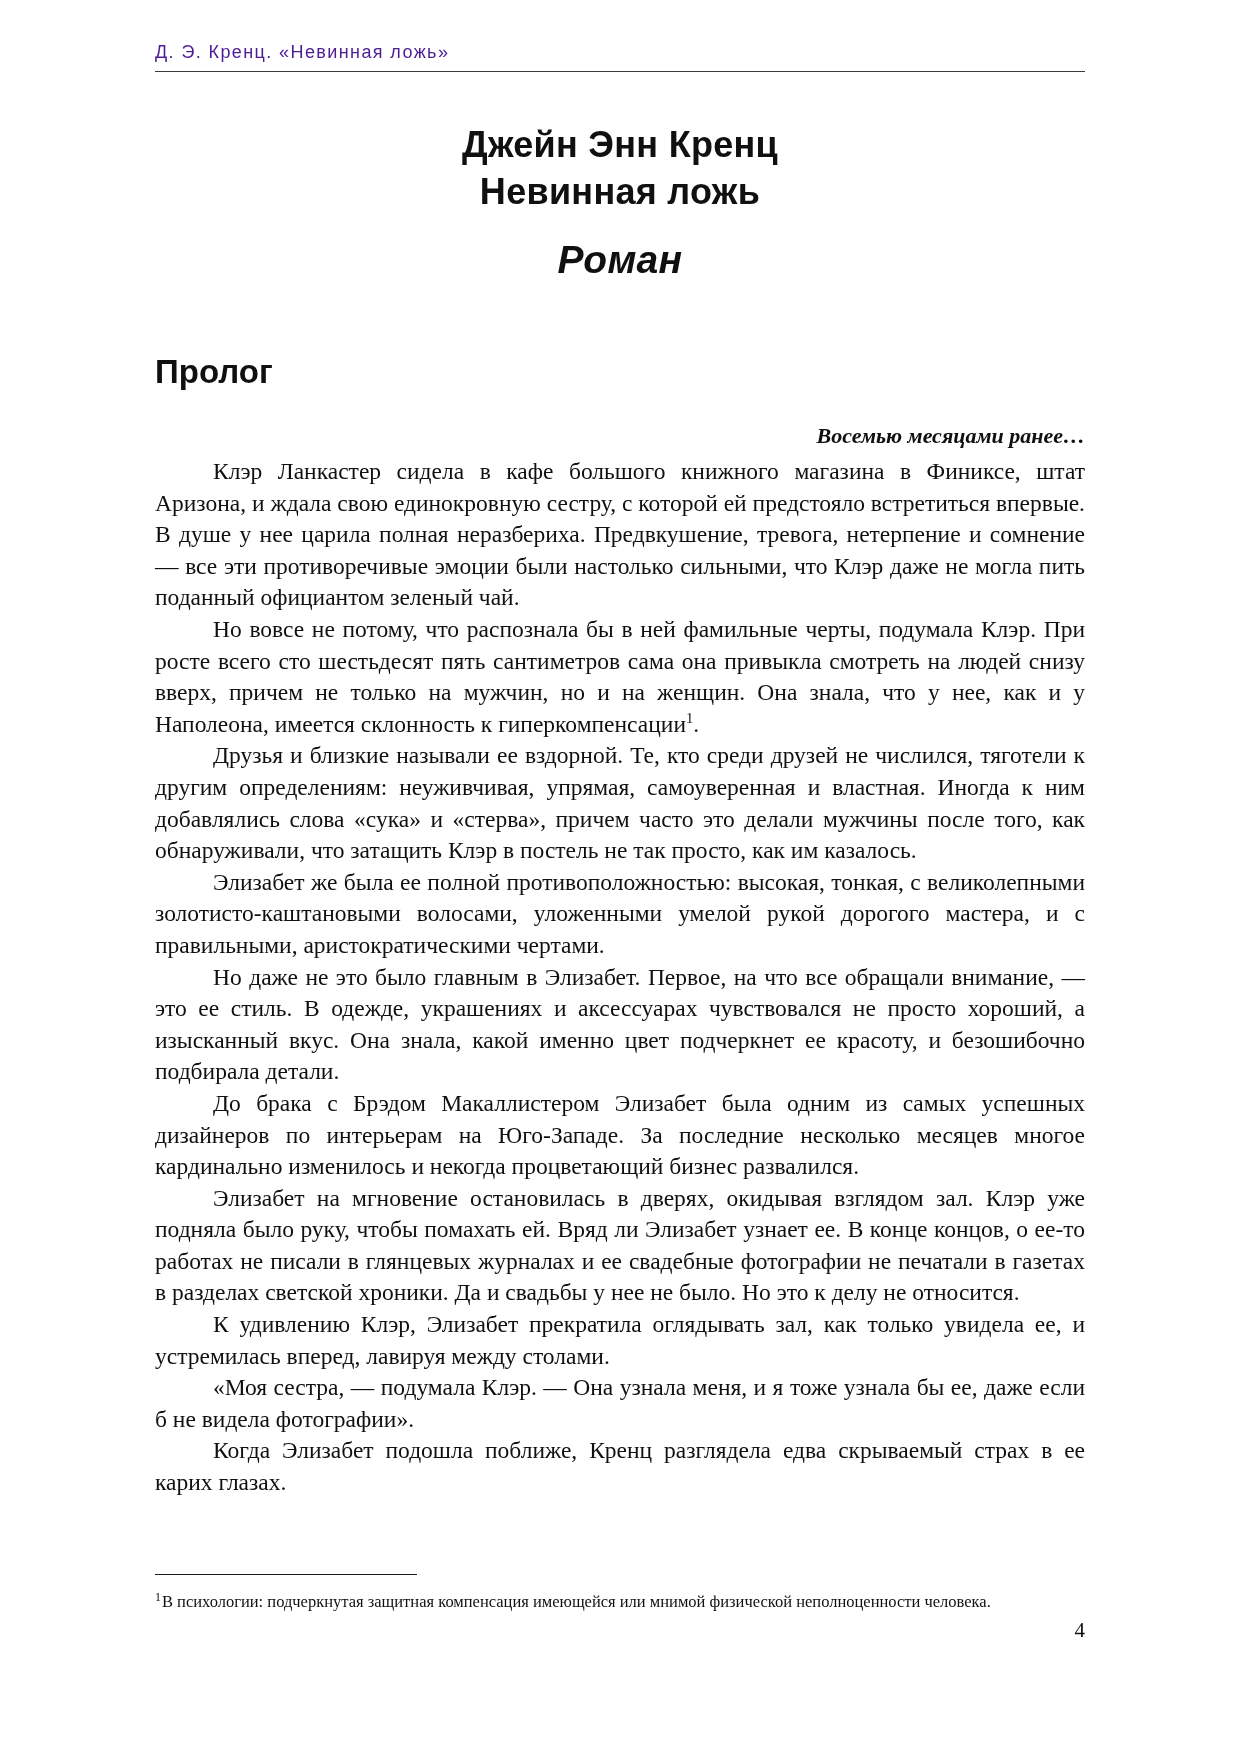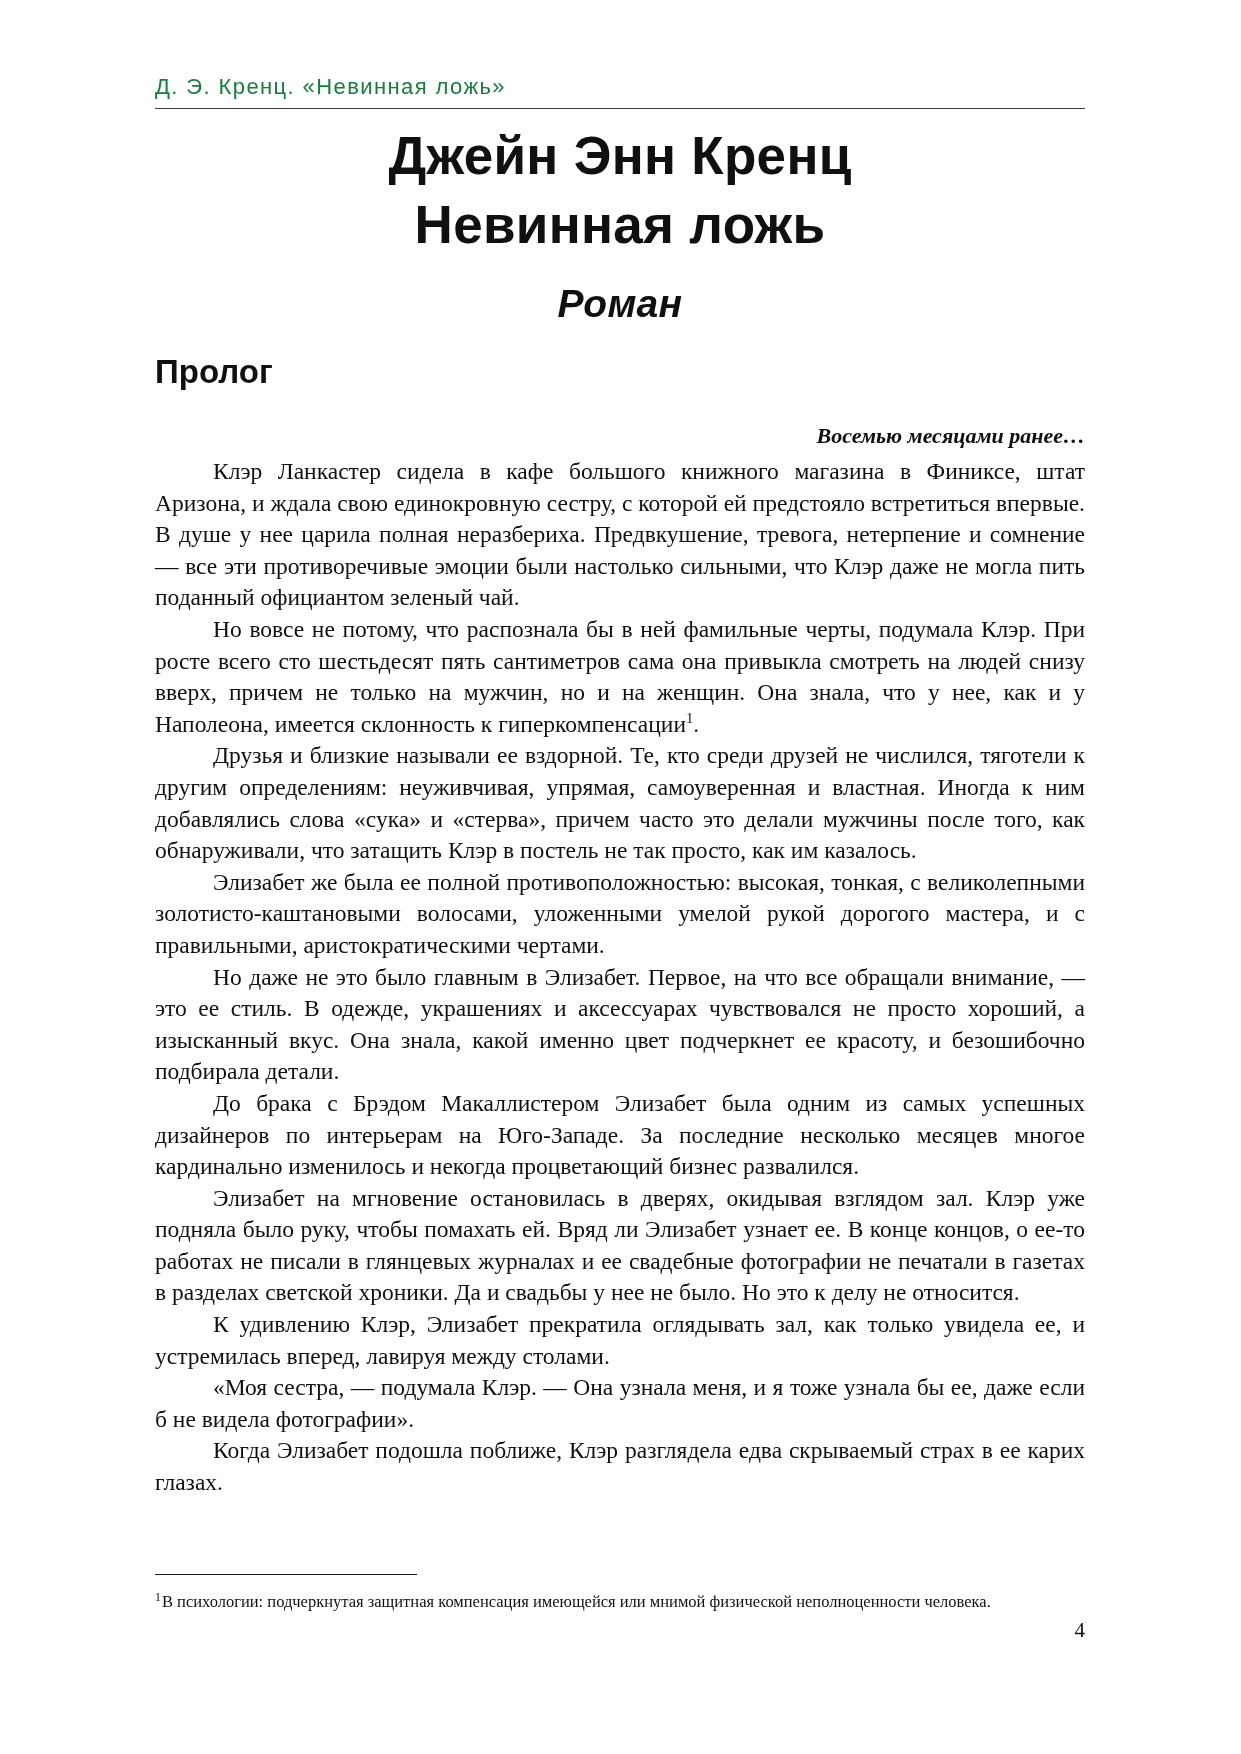--- a/index.html
+++ b/index.html
@@ -28,11 +28,10 @@
   }
   .runhead-text {
     font-family: "Liberation Sans", "DejaVu Sans", sans-serif;
-    font-size: 22px;
+    font-size: 18px;
     letter-spacing: 1.4px;
-    color: #15803d;
+    color: #4c1d95;
     white-space: nowrap;
-    margin-top: 32px;
   }
   .runhead-rule {
     margin-top: 8px;

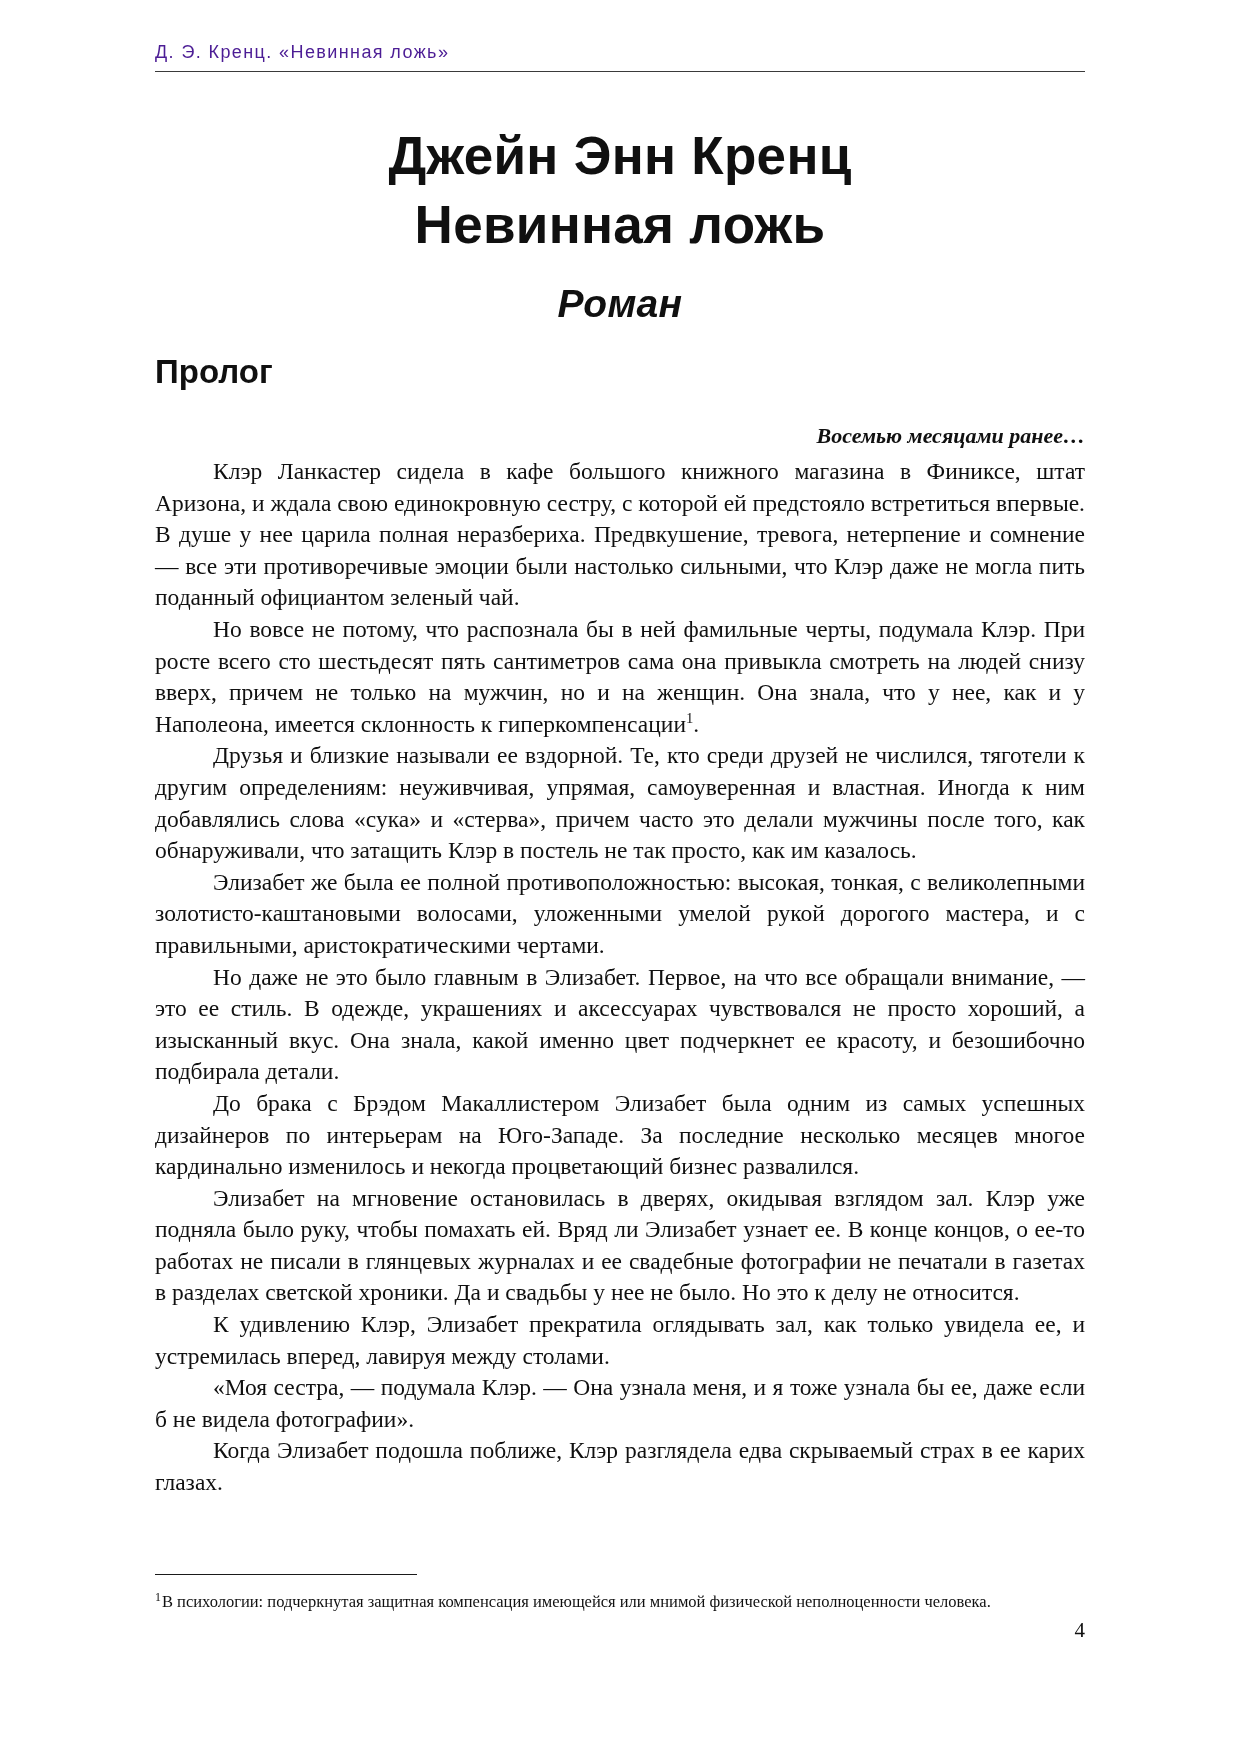--- a/index.html
+++ b/index.html
@@ -50,7 +50,7 @@
   }
   .title-author,
   .title-name {
-    font-size: 53px;
+    font-size: 36px;
     font-weight: bold;
     line-height: 1.30;
     letter-spacing: 0.3px;

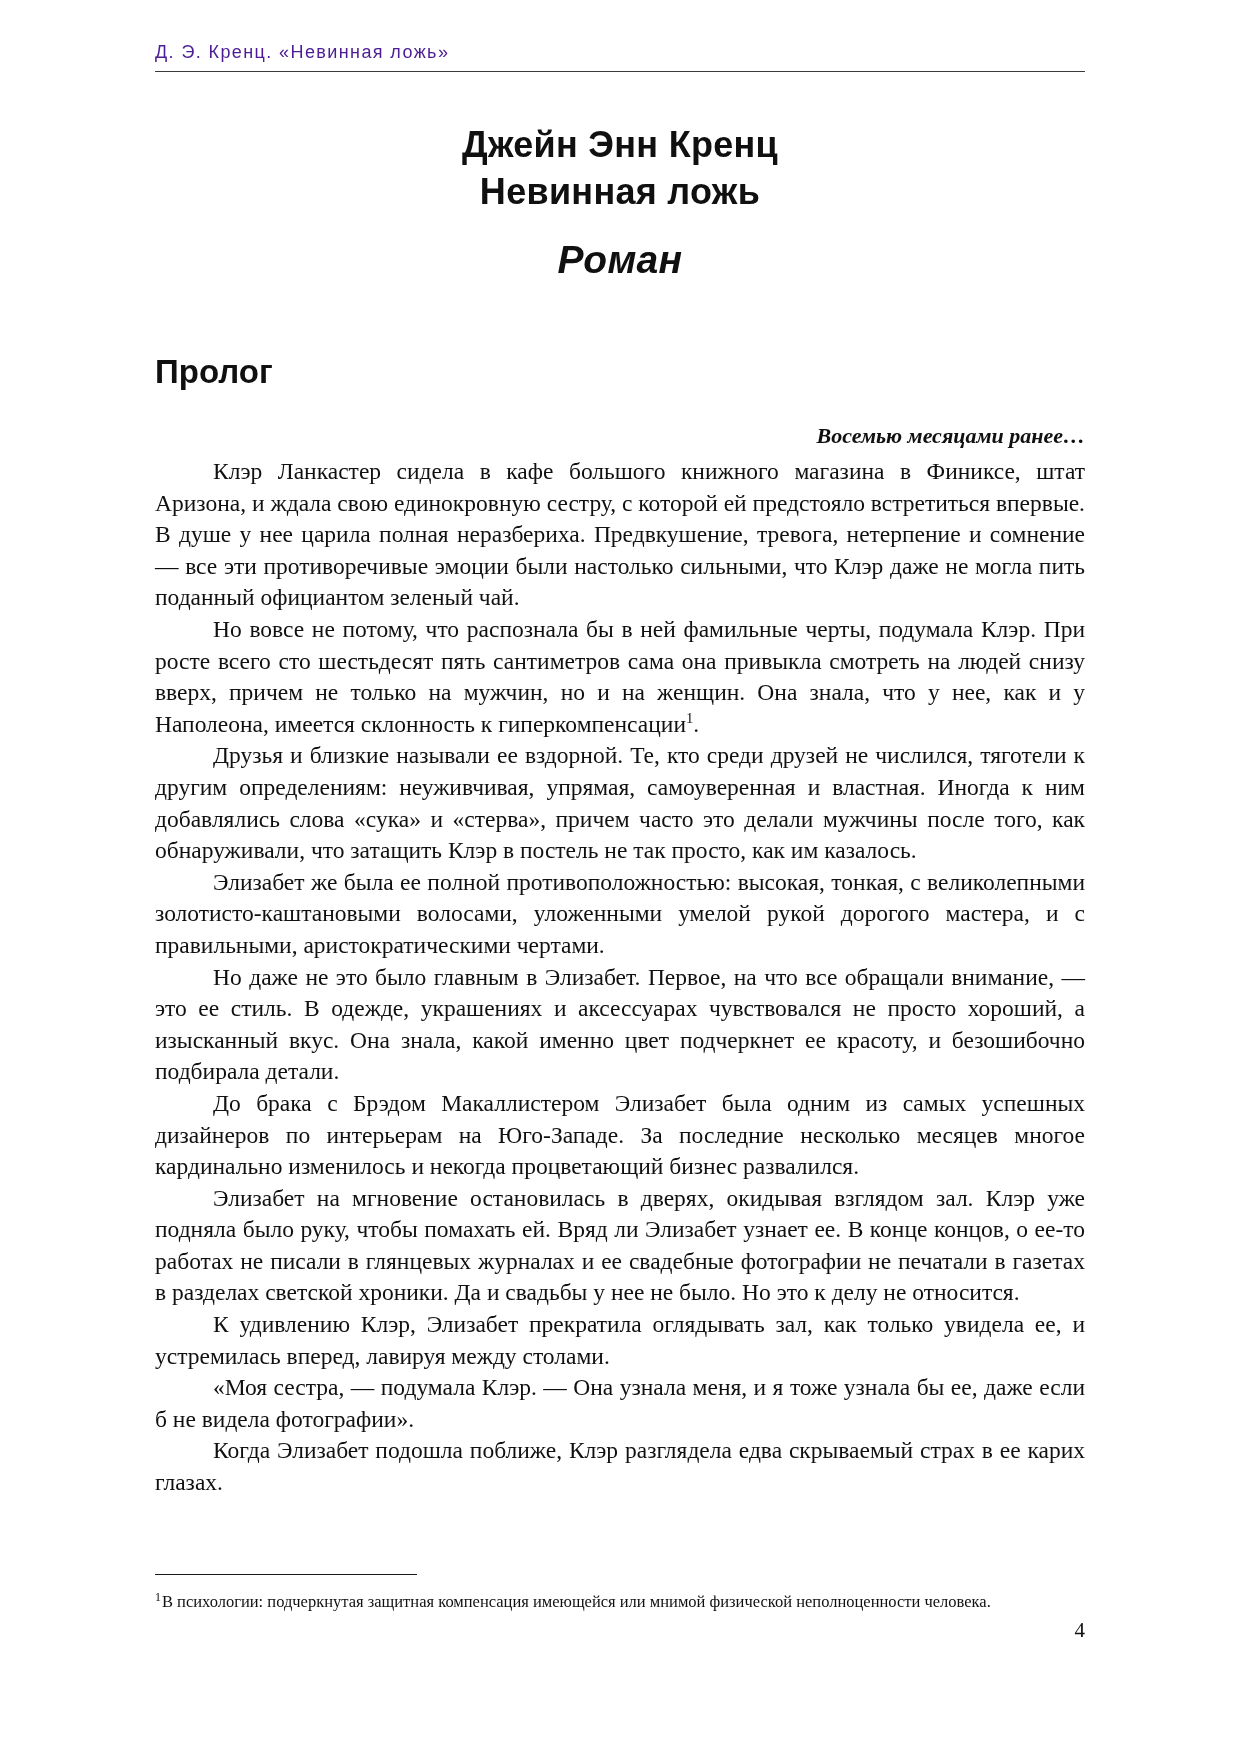--- a/index.html
+++ b/index.html
@@ -169,7 +169,7 @@
     <p class="para">Элизабет на мгновение остановилась в дверях, окидывая взглядом зал. Клэр уже подняла было руку, чтобы помахать ей. Вряд ли Элизабет узнает ее. В конце концов, о ее-то работах не писали в глянцевых журналах и ее свадебные фотографии не печатали в газетах в разделах светской хроники. Да и свадьбы у нее не было. Но это к делу не относится.</p>
     <p class="para">К удивлению Клэр, Элизабет прекратила оглядывать зал, как только увидела ее, и устремилась вперед, лавируя между столами.</p>
     <p class="para">«Моя сестра, — подумала Клэр. — Она узнала меня, и я тоже узнала бы ее, даже если б не видела фотографии».</p>
-    <p class="para">Когда Элизабет подошла поближе, Клэр разглядела едва скрываемый страх в ее карих глазах.</p>
+    <p class="para">Когда Элизабет подошла поближе, Кренц разглядела едва скрываемый страх в ее карих глазах.</p>
   </div>
 
   <div class="footnote">

